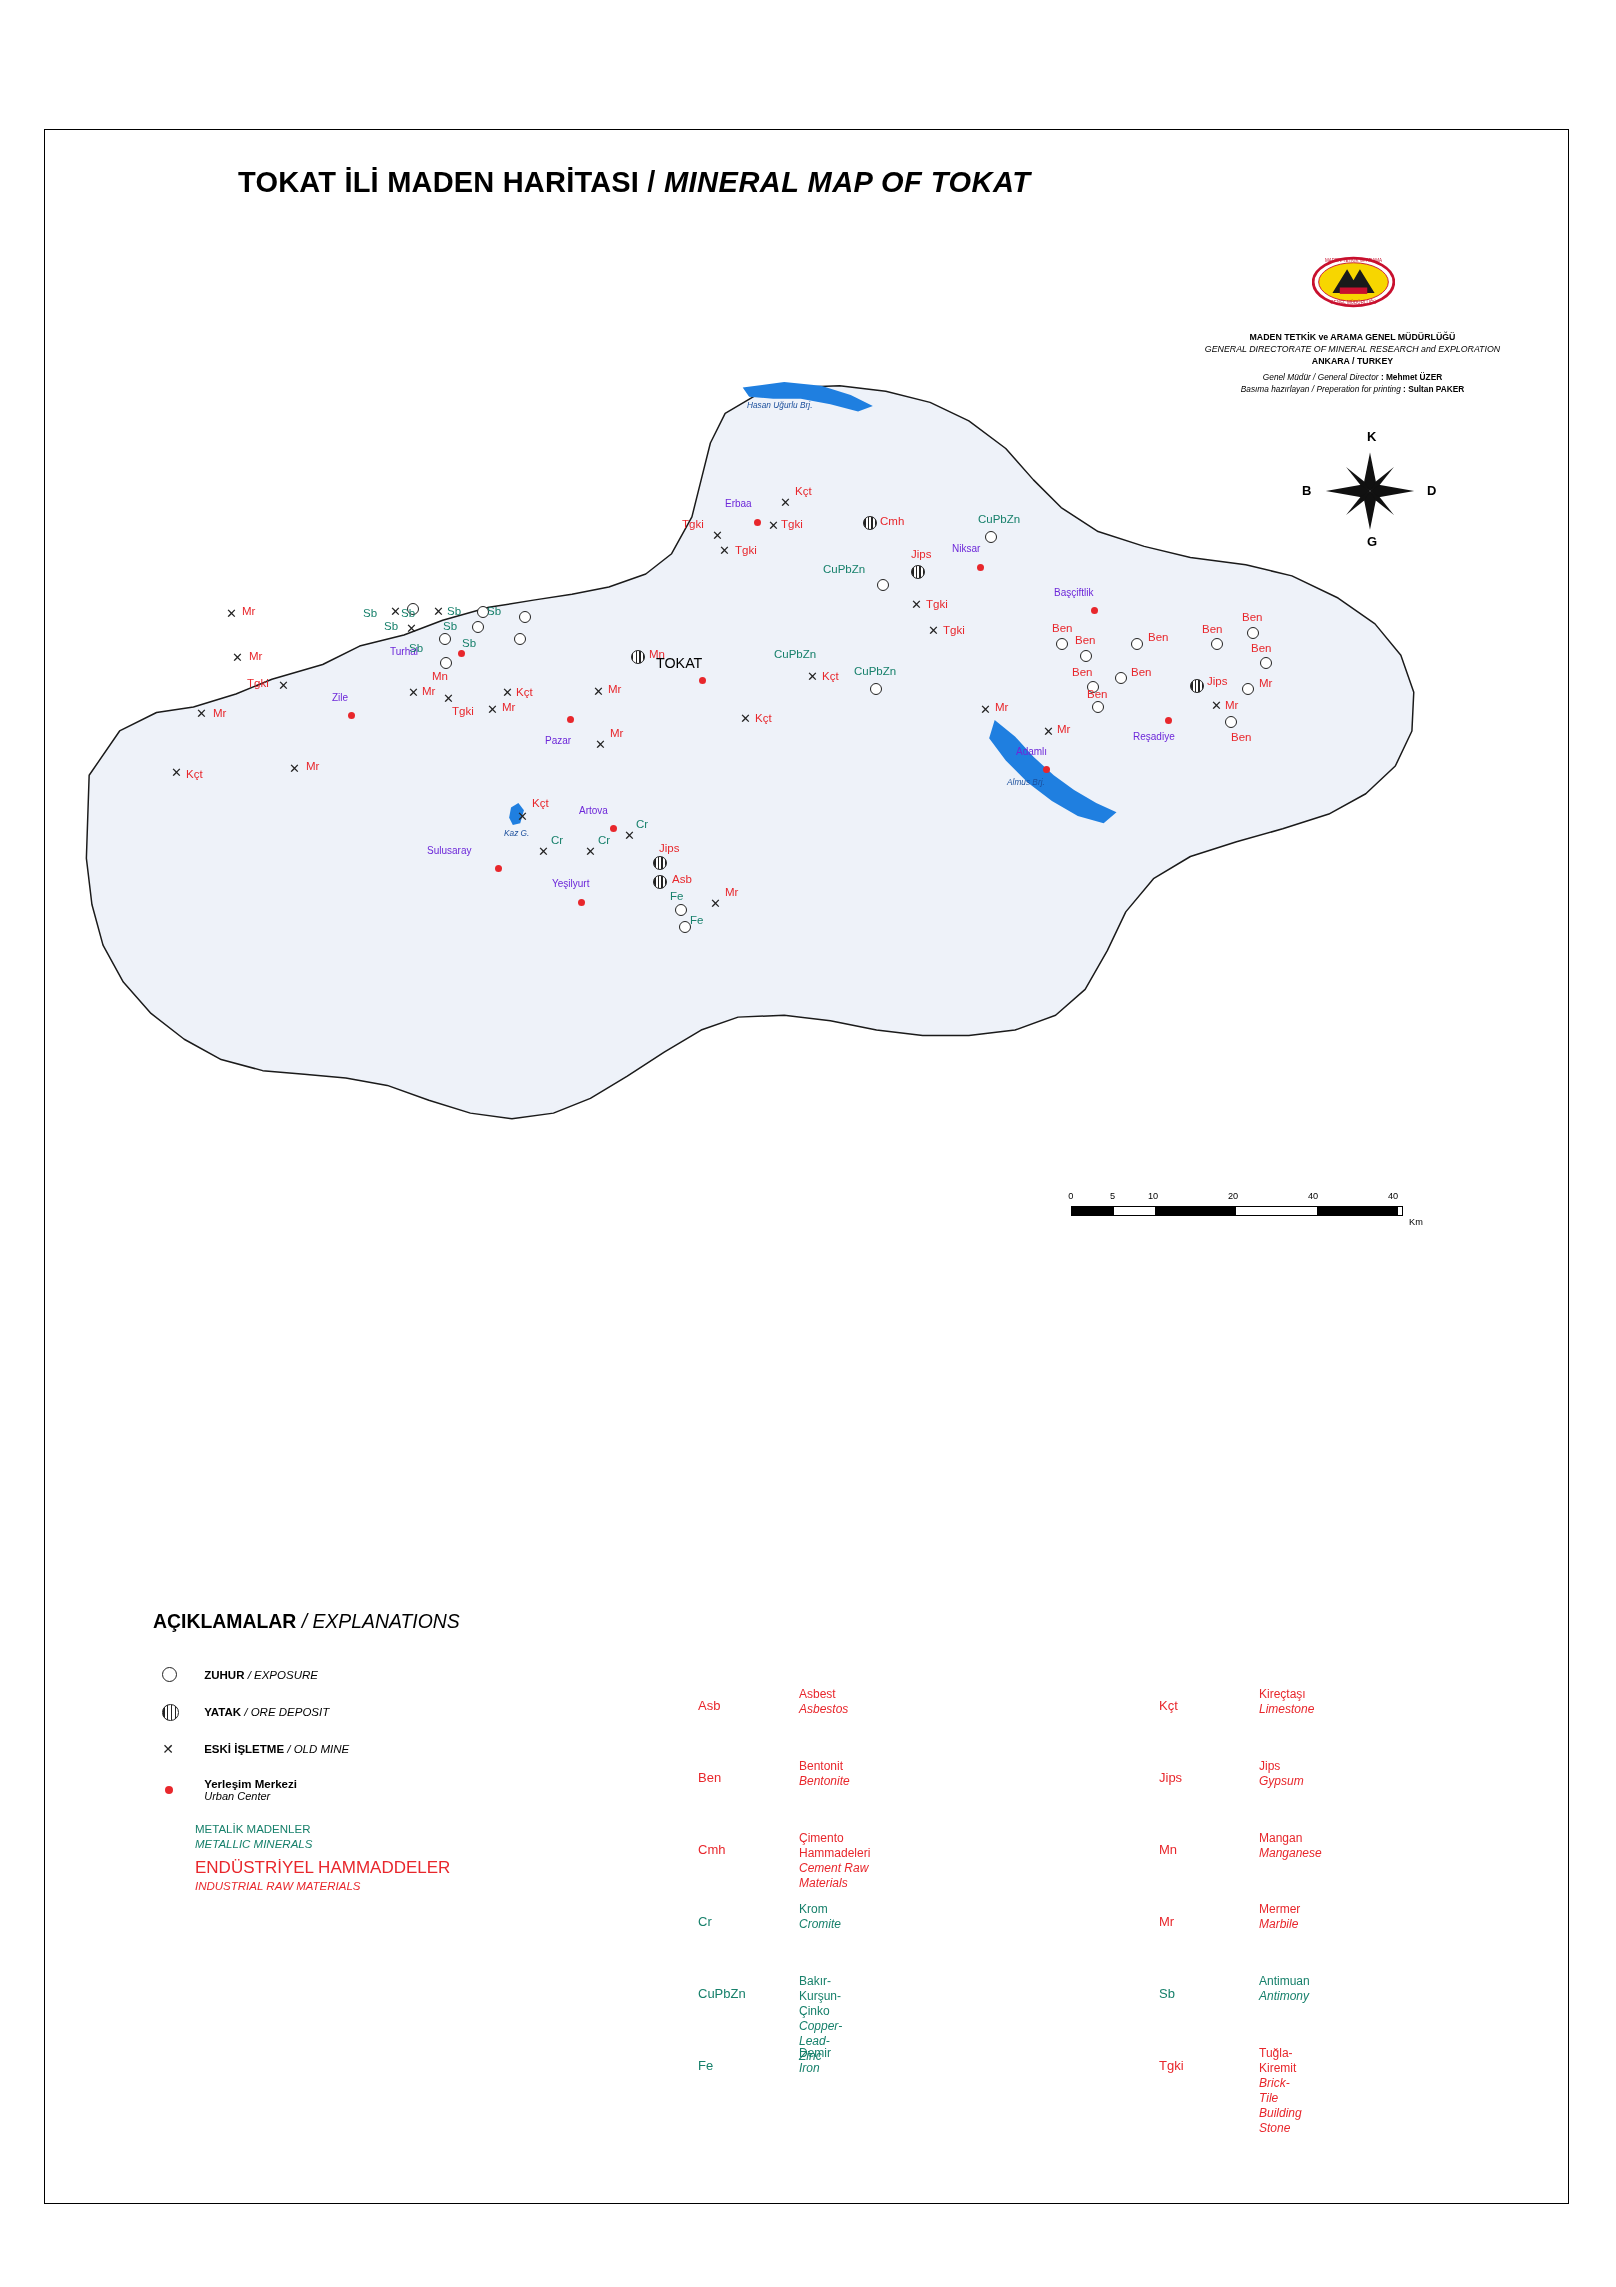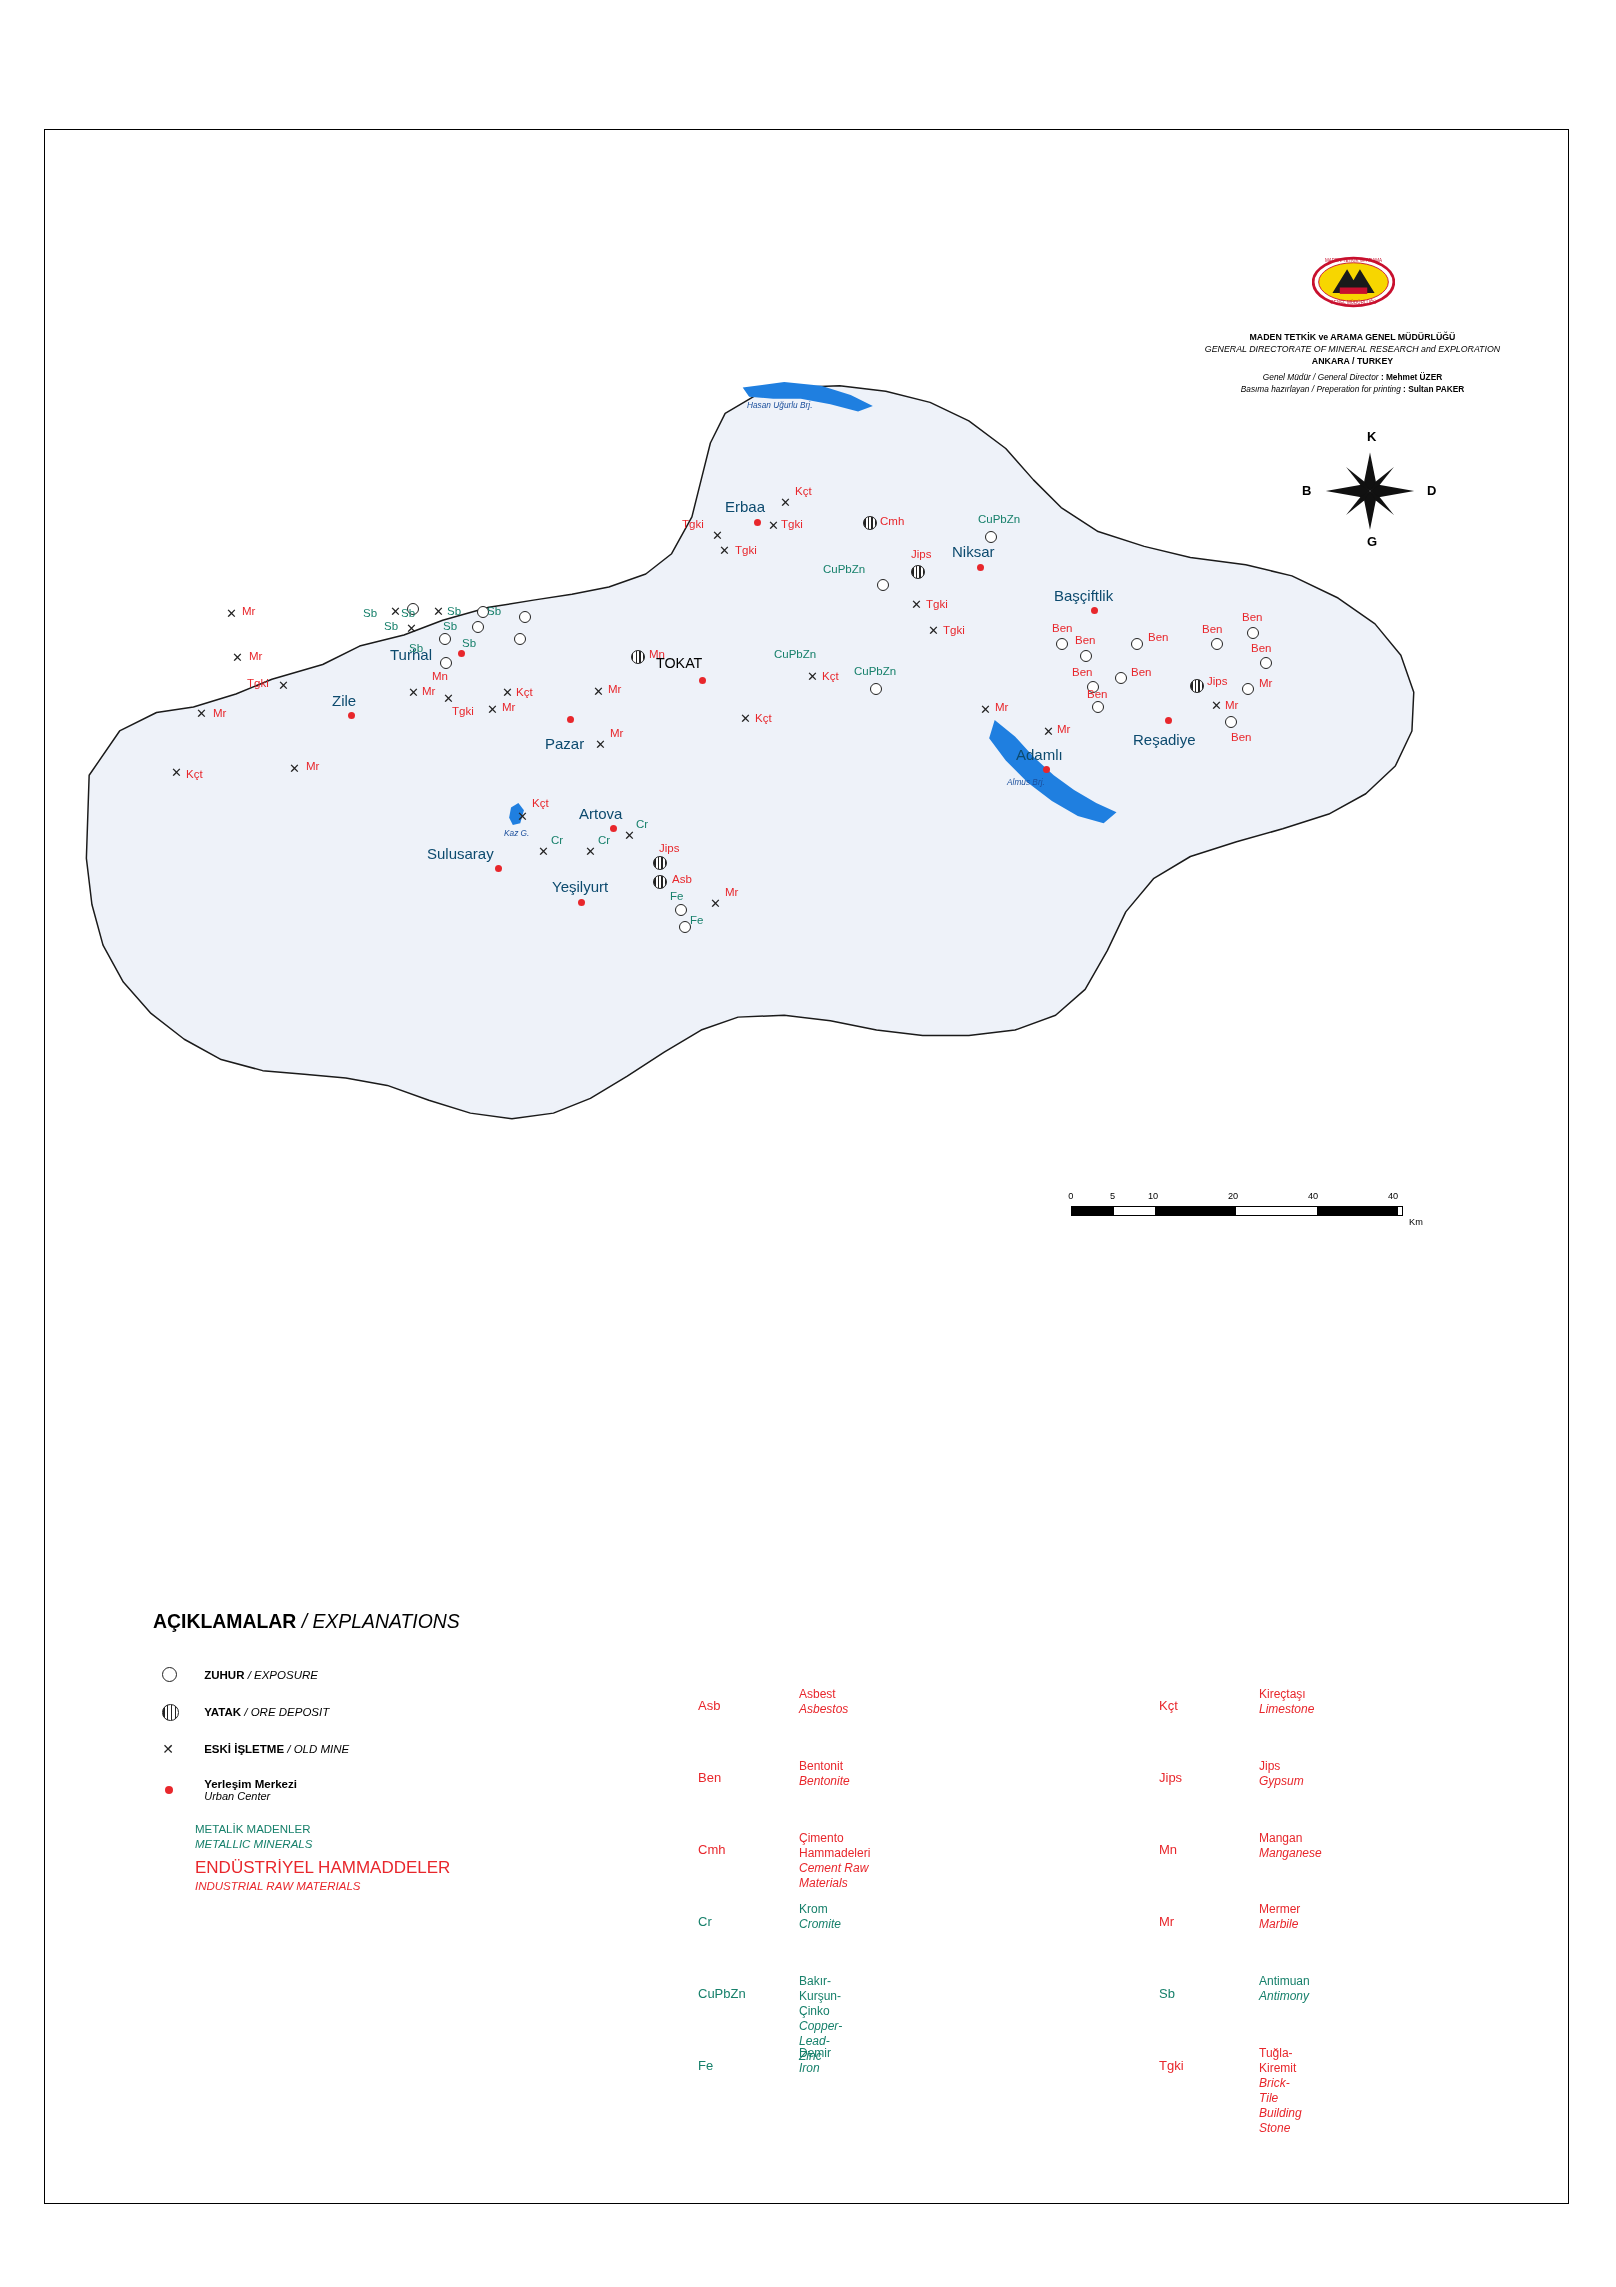--- a/index.html
+++ b/index.html
@@ -60,6 +60,9 @@
 
   <div id="frame"></div>
 
+  <div id="title">
+    <span>TOKAT İLİ MADEN HARİTASI / </span><span class="ital">MINERAL MAP OF TOKAT</span>
+  </div>
 
   <div id="logo">
     <svg width="83" height="66" viewBox="0 0 90 72">

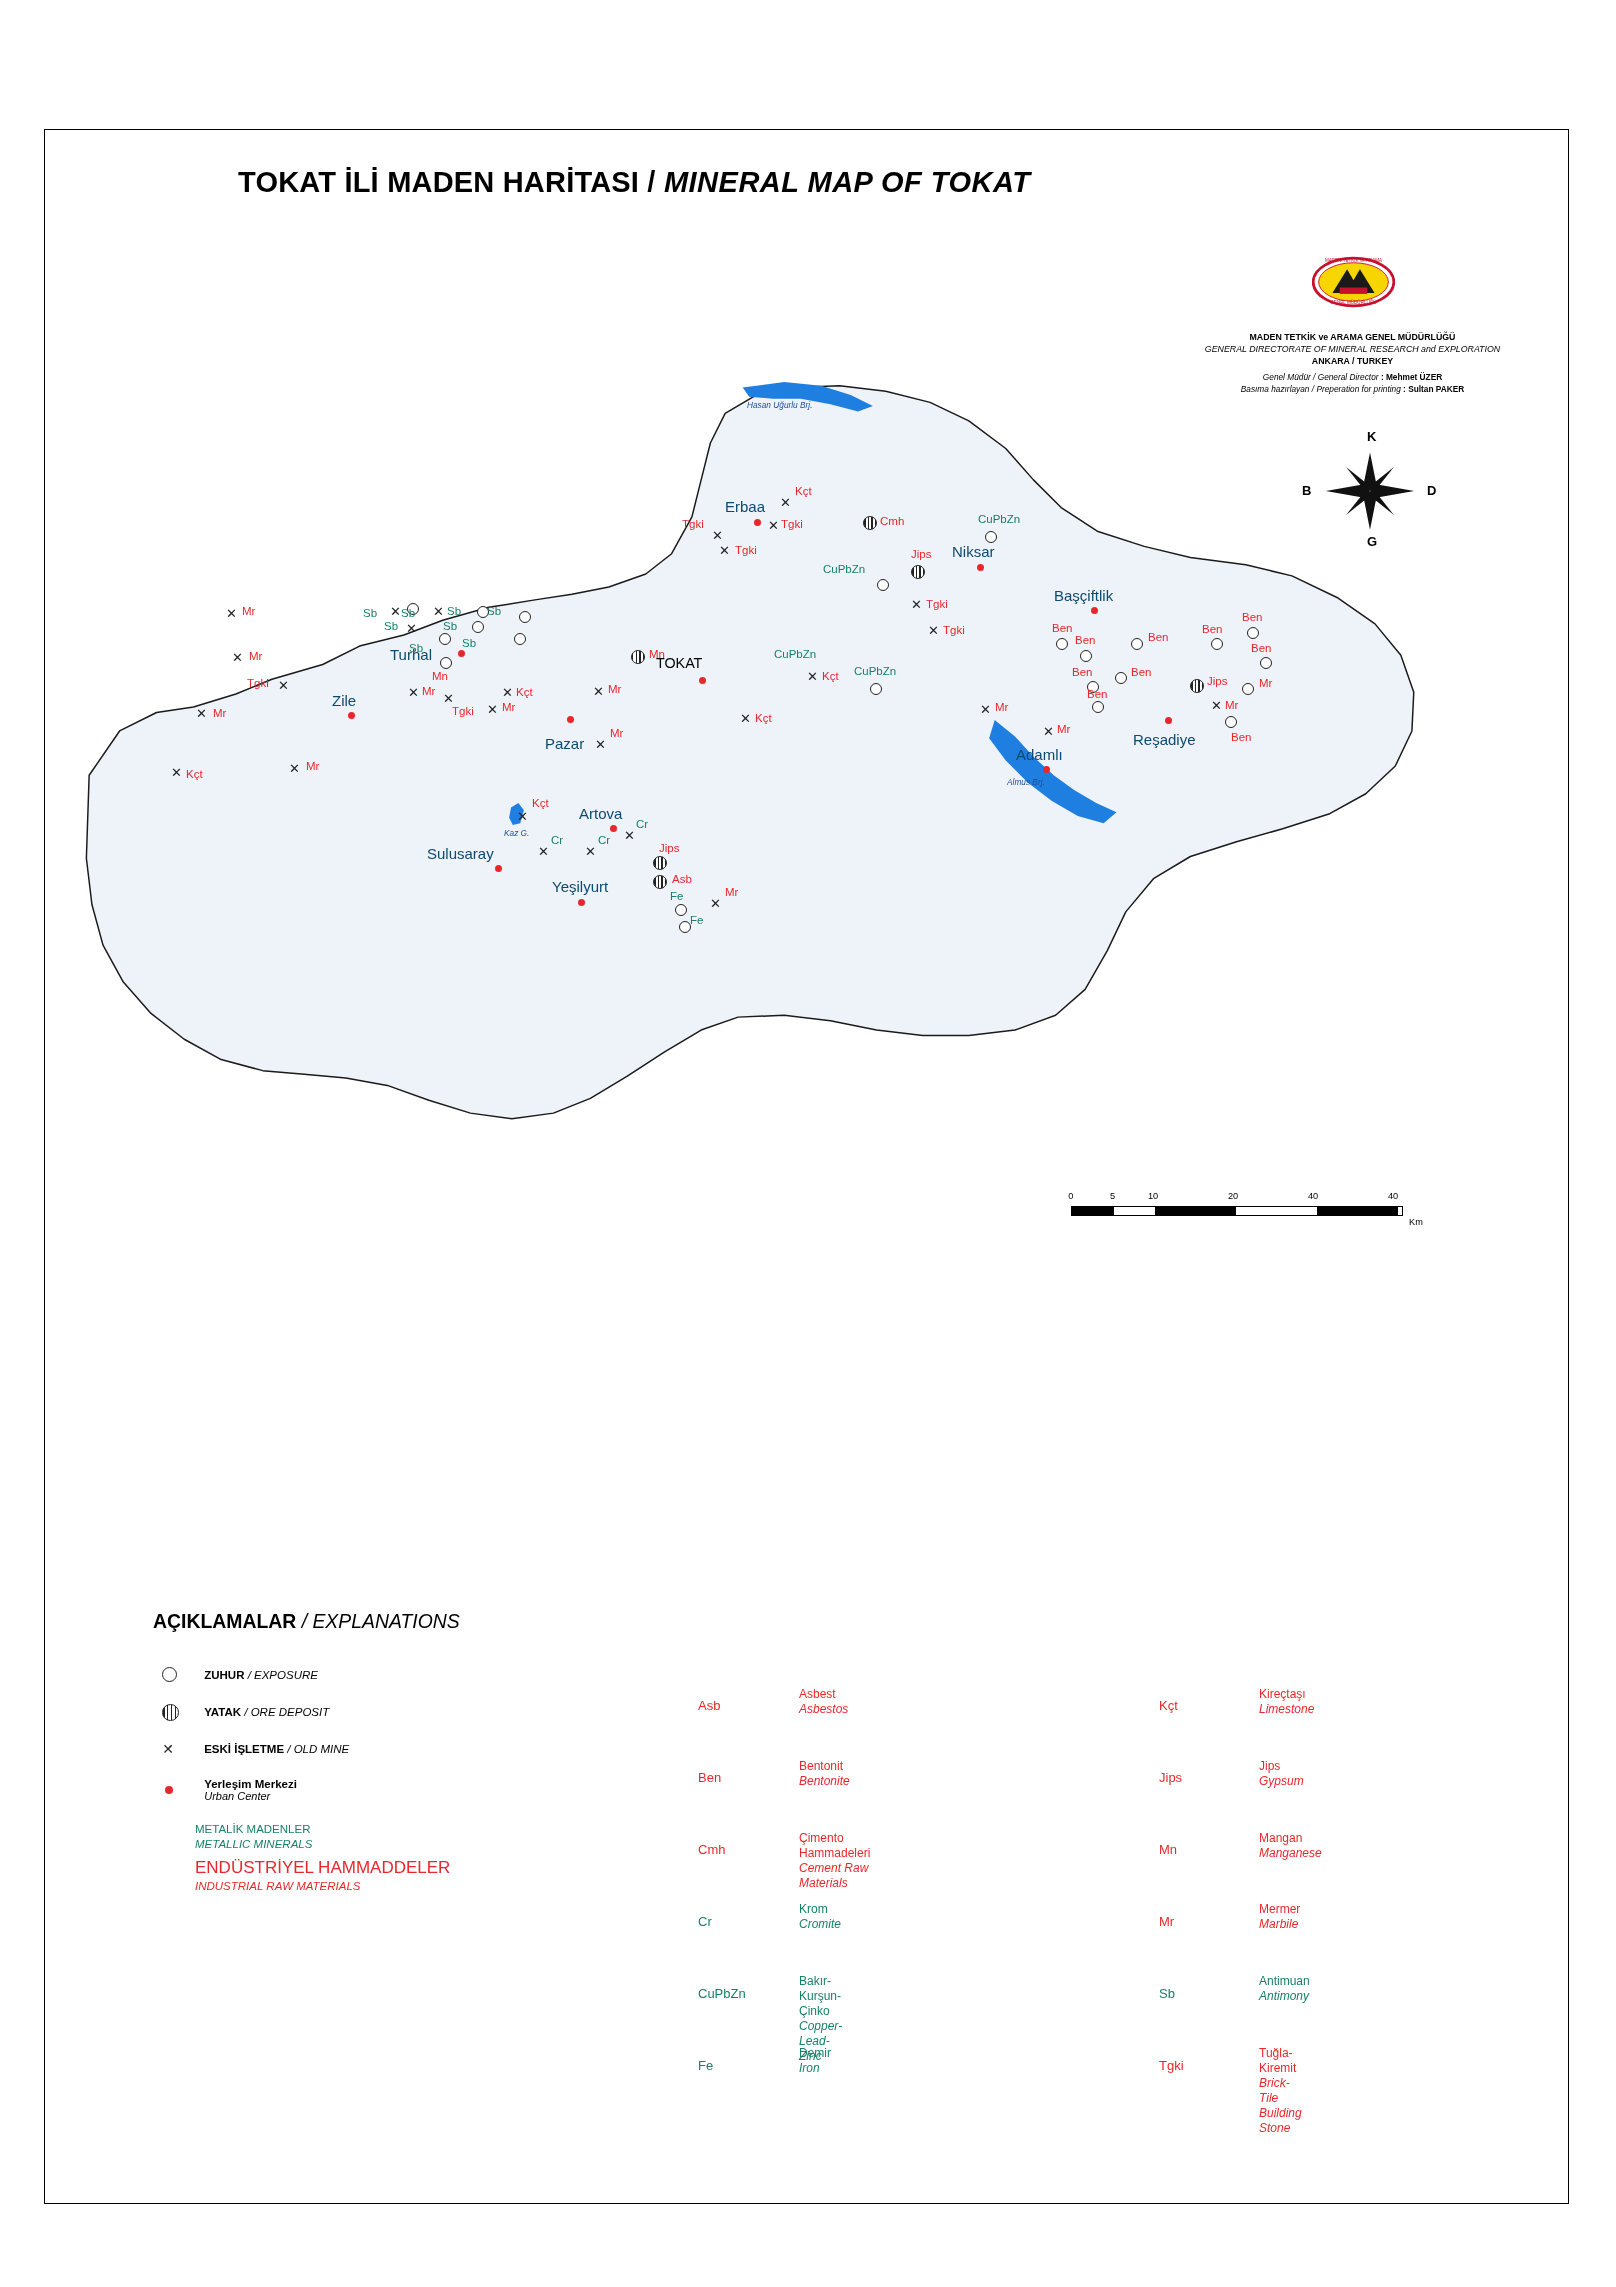--- a/index.html
+++ b/index.html
@@ -26,7 +26,7 @@
   .lbl{position:absolute;white-space:nowrap;font-size:11.5px;}
   .ind{color:#e8272c;}
   .met{color:#17806b;}
-  .city{position:absolute;font-size:15px;color:#0c4a6e;white-space:nowrap;}
+  .city{position:absolute;font-size:10px;color:#6d28d9;white-space:nowrap;}
   .citybig{position:absolute;font-size:14.3px;color:#000;white-space:nowrap;}
   .dot{position:absolute;width:7.4px;height:7.4px;border-radius:50%;background:#e8272c;}
   .circ{position:absolute;width:12px;height:12px;border:1.3px solid #222;border-radius:50%;background:#fff;box-sizing:border-box;}

